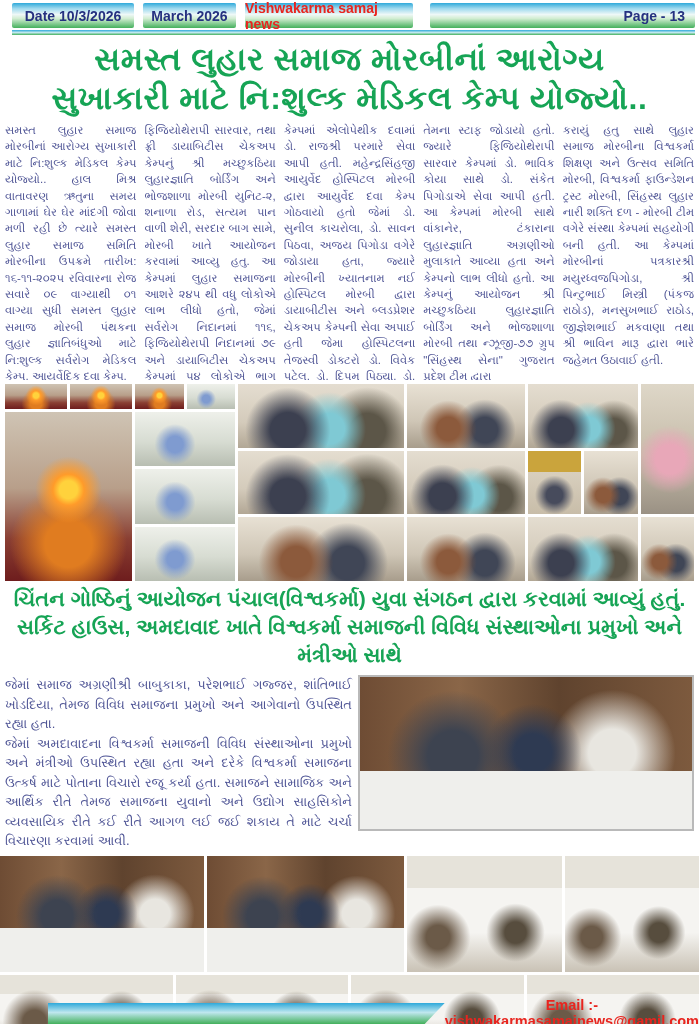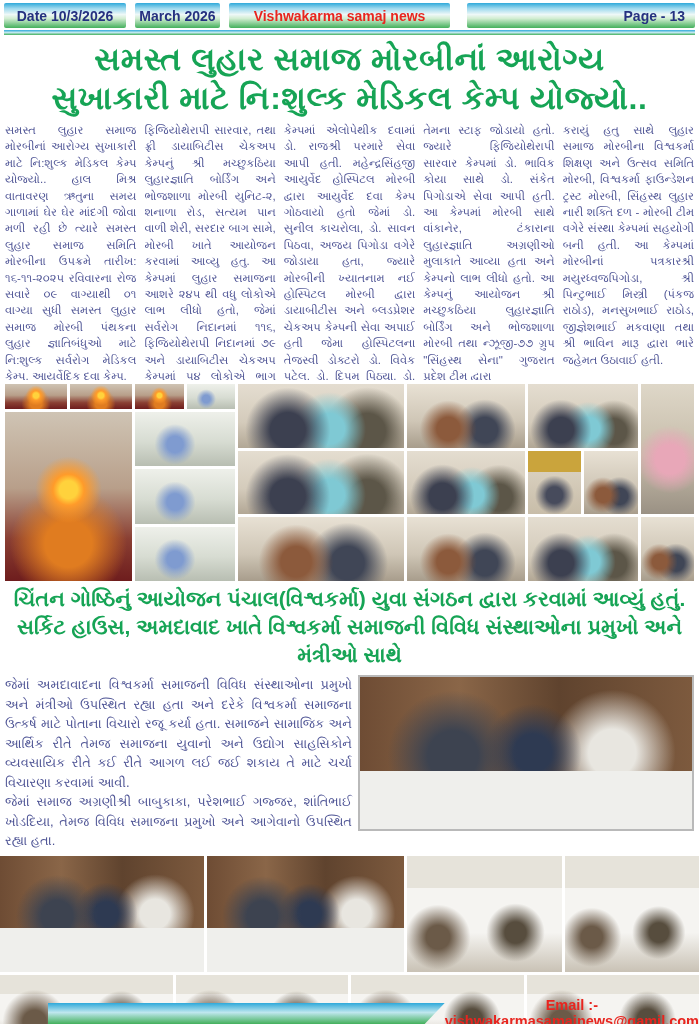--- a/index.html
+++ b/index.html
@@ -10,7 +10,7 @@
     background:#ffffff; overflow:hidden;
   }
   
-  .masthead{ padding:3px 4px 0 4px; }
+  .masthead{ padding:3px 4px 0 12px; }
   .mast-row{ display:flex; gap:9px; }
   .mast-cell{
     height:25px; display:flex; align-items:center; justify-content:center;

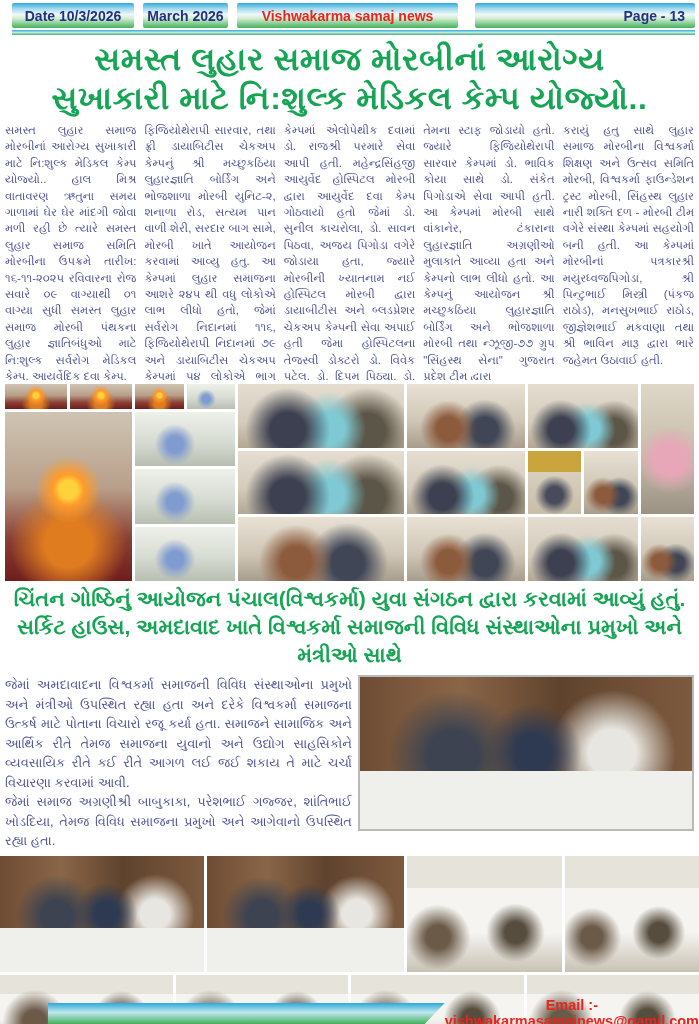--- a/index.html
+++ b/index.html
@@ -19,7 +19,7 @@
     font-weight:bold; font-size:14px; color:#253180;
   }
   .mast-cell.c-date{ width:122px; }
-  .mast-cell.c-month{ width:85px; }
+  .mast-cell.c-month{ width:93px; }
   .mast-cell.c-title{ width:221px; color:#e8251f; }
   .mast-cell.c-page{ flex:1; justify-content:flex-end; padding-right:10px;margin-left:8px; }
   .mast-strip{

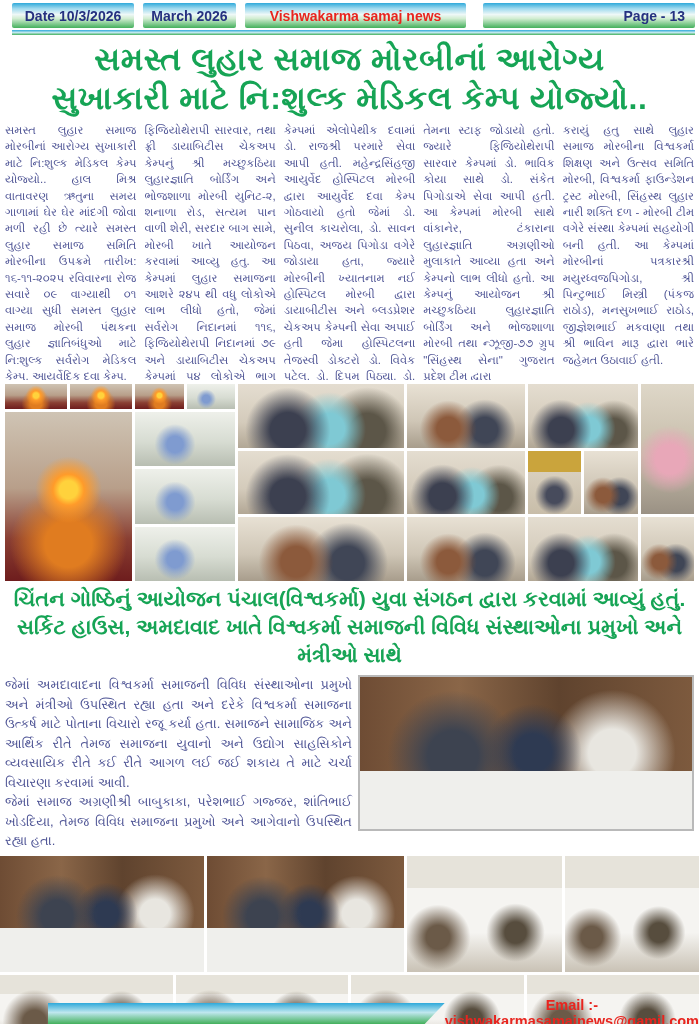--- a/index.html
+++ b/index.html
@@ -20,7 +20,7 @@
   }
   .mast-cell.c-date{ width:122px; }
   .mast-cell.c-month{ width:93px; }
-  .mast-cell.c-title{ width:221px; color:#e8251f; }
+  .mast-cell.c-title{ width:168px; color:#e8251f; }
   .mast-cell.c-page{ flex:1; justify-content:flex-end; padding-right:10px;margin-left:8px; }
   .mast-strip{
     margin-top:2px; height:5px; width:100%;

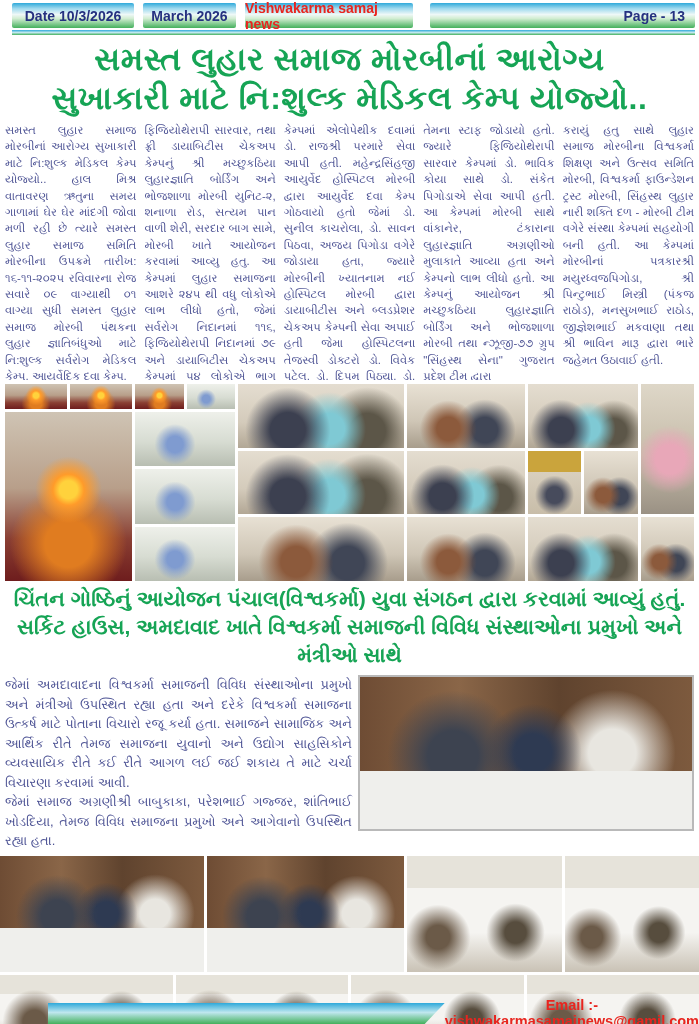--- a/index.html
+++ b/index.html
@@ -212,8 +212,8 @@
 
   <div class="art2">
     <div class="art2-text">
+      <p>જેમાં સમાજ અગ્રણીશ્રી બાબુકાકા, પરેશભાઈ ગજ્જર, શાંતિભાઈ ખોડદિયા, તેમજ વિવિધ સમાજના પ્રમુખો અને આગેવાનો ઉપસ્થિત રહ્યા હતા.</p>
       <p>જેમાં અમદાવાદના વિશ્વકર્મા સમાજની વિવિધ સંસ્થાઓના પ્રમુખો અને મંત્રીઓ ઉપસ્થિત રહ્યા હતા અને દરેકે વિશ્વકર્મા સમાજના ઉત્કર્ષ માટે પોતાના વિચારો રજૂ કર્યા હતા. સમાજને સામાજિક અને આર્થિક રીતે તેમજ સમાજના યુવાનો અને ઉદ્યોગ સાહસિકોને વ્યવસાયિક રીતે કઈ રીતે આગળ લઈ જઈ શકાય તે માટે ચર્ચા વિચારણા કરવામાં આવી.</p>
-      <p>જેમાં સમાજ અગ્રણીશ્રી બાબુકાકા, પરેશભાઈ ગજ્જર, શાંતિભાઈ ખોડદિયા, તેમજ વિવિધ સમાજના પ્રમુખો અને આગેવાનો ઉપસ્થિત રહ્યા હતા.</p>
     </div>
     <div class="art2-photo ph ph-wood"></div>
   </div>

